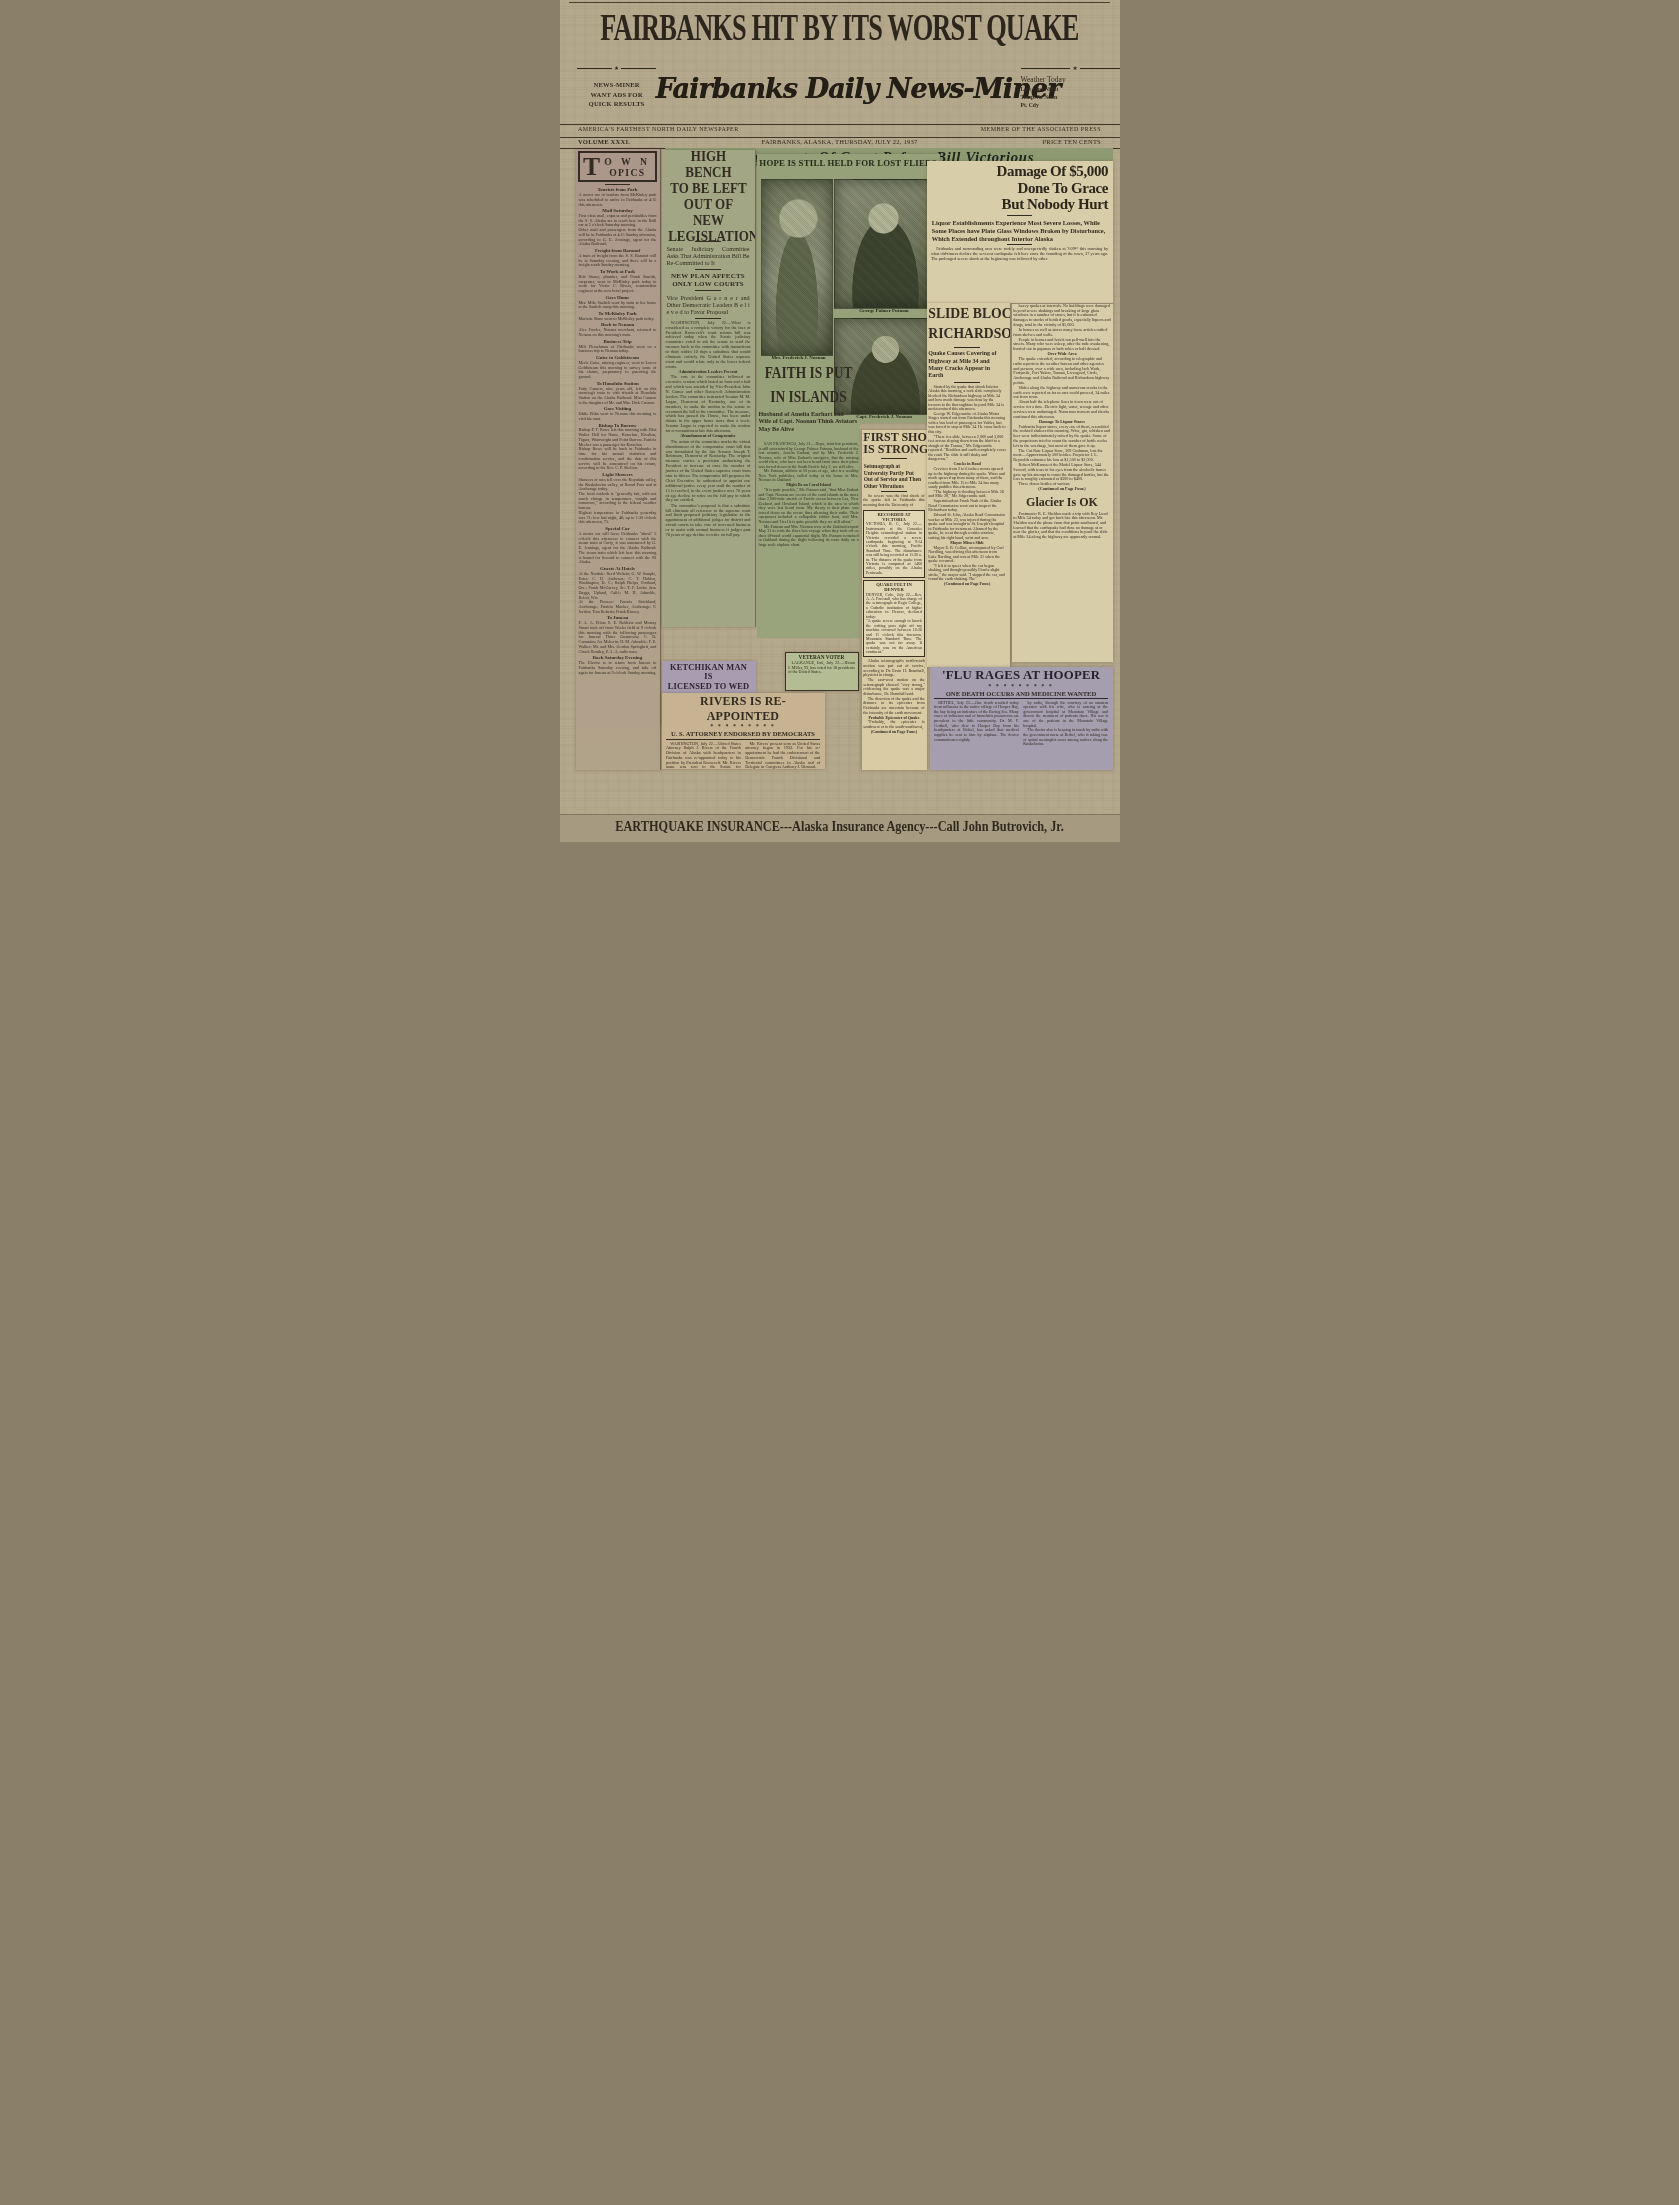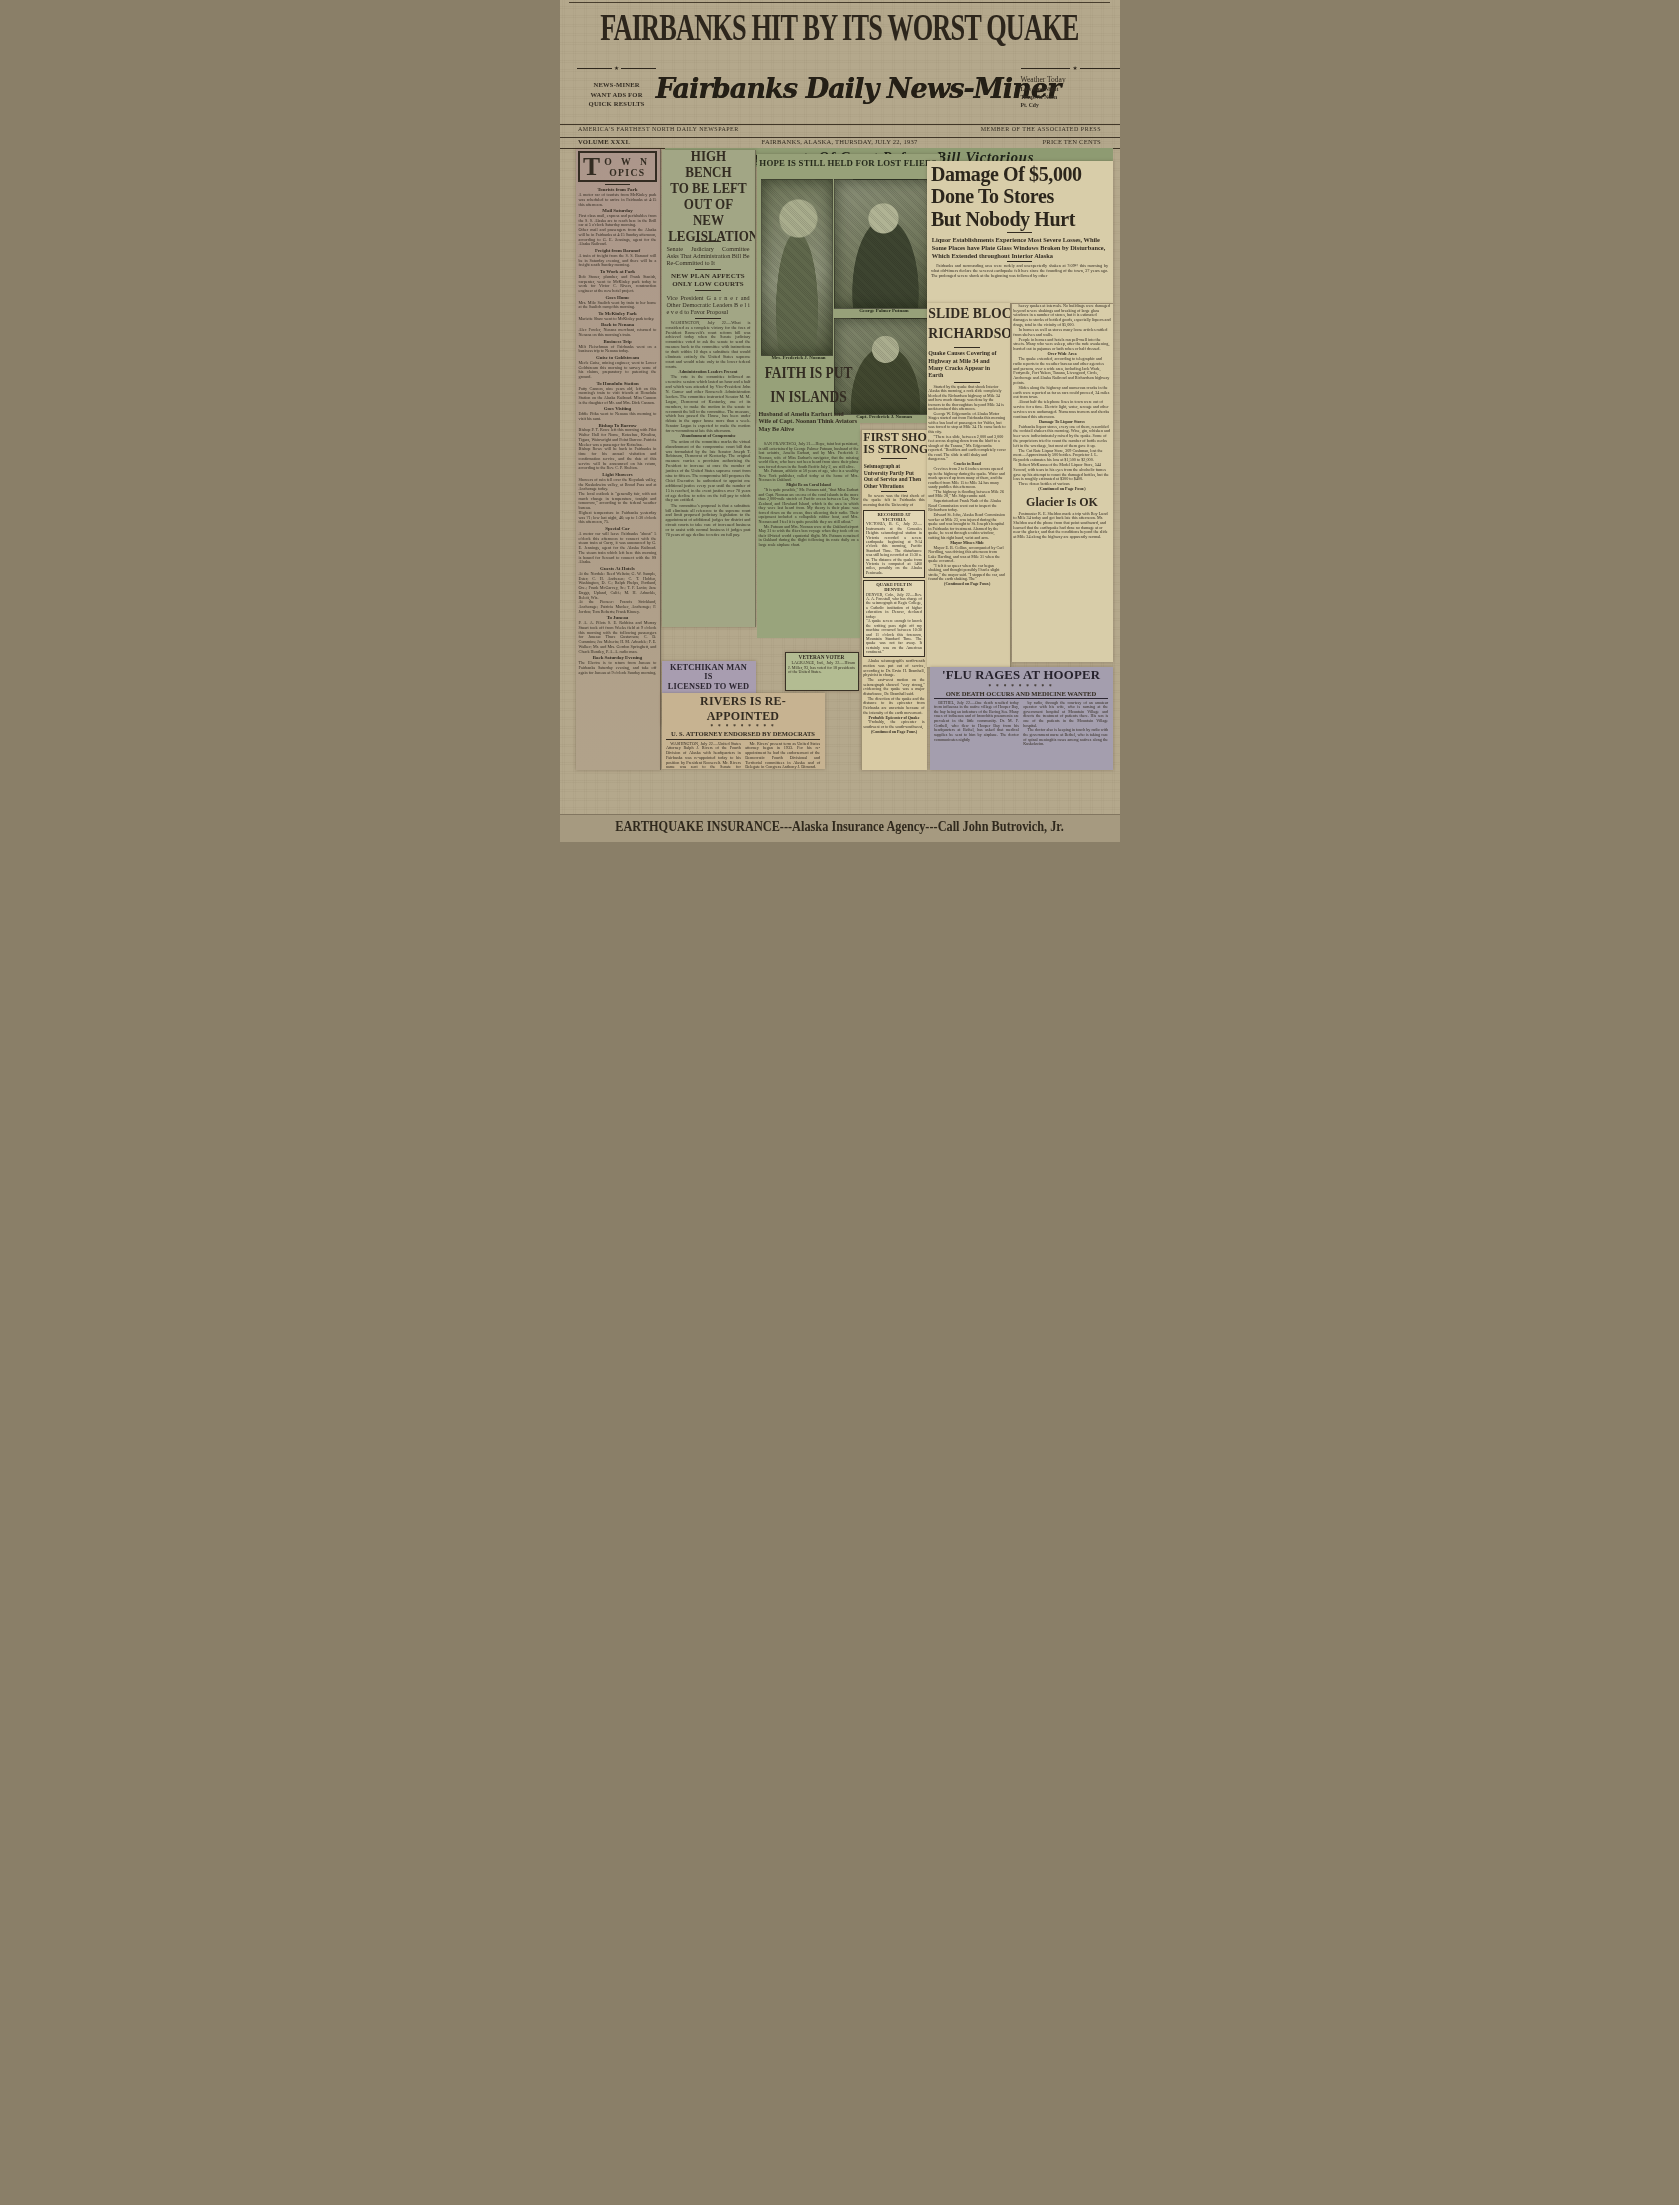--- a/index.html
+++ b/index.html
@@ -92,7 +92,7 @@
   .news-box p{font-size:4px;line-height:1.1;}
   
   .dmg-head-block{left:367px;top:161px;width:186px;height:142px;padding:1.8px 4.4px;background:#d8cda9;}
-  .dmg-line{text-align:left;font-weight:700;font-size:20px;line-height:1.12;letter-spacing:-0.4px;color:#2c261c;}
+  .dmg-line{text-align:right;font-weight:700;font-size:15px;line-height:1.12;letter-spacing:-0.4px;color:#2c261c;}
   .dmg-deck{font-weight:700;font-size:6.4px;line-height:1.2;margin:3.5px 0.9px 1.8px;}
   .dmg-lead{font-size:4.3px;line-height:1.15;text-align:justify;text-indent:5.3px;}
   .slide-col{left:367px;top:303px;width:84px;height:364px;padding:0.9px 3.5px 0.9px 1.8px;background:#d7cba6;border-right:0.4px solid rgba(45,35,22,.4);}

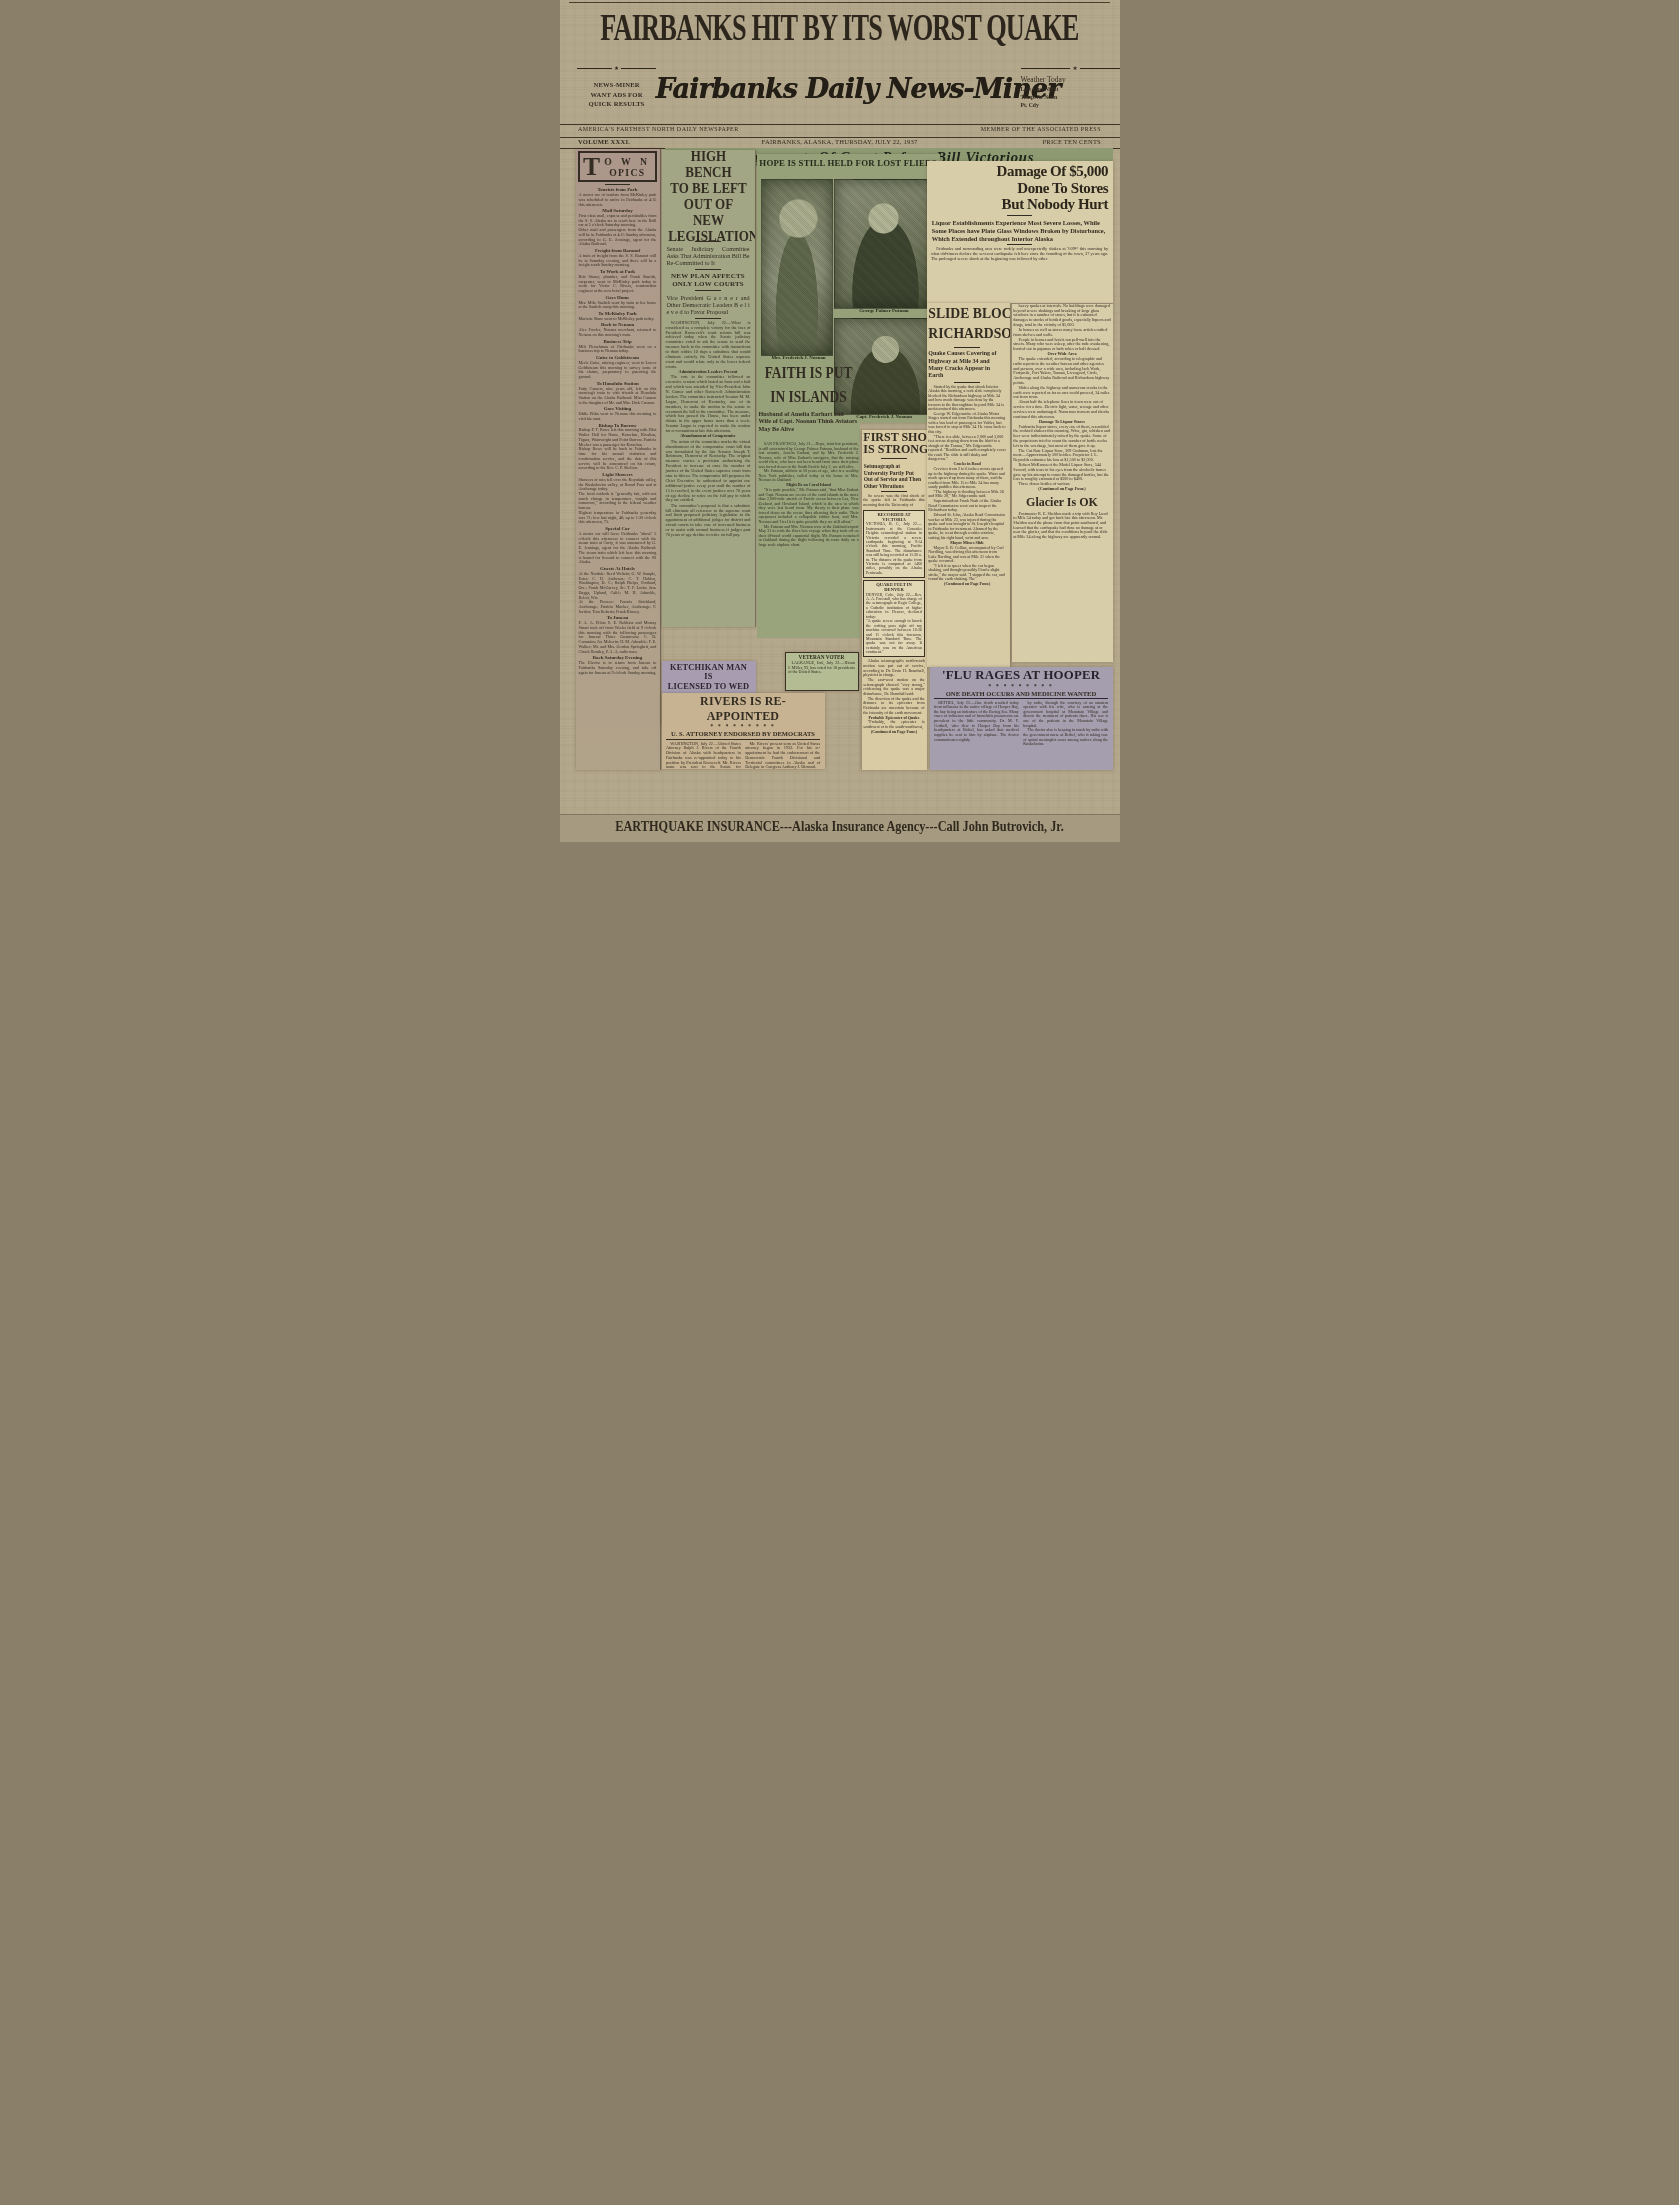--- a/index.html
+++ b/index.html
@@ -369,7 +369,7 @@
 
   <div class="clip dmg-head-block shadow">
     <div class="dmg-line">Damage Of $5,000</div>
-    <div class="dmg-line">Done To Stores</div>
+    <div class="dmg-line">Done To Grace</div>
     <div class="dmg-line">But Nobody Hurt</div>
     <div class="hr-sm"></div>
     <div class="dmg-deck">Liquor Establishments Experience Most Severe Losses, While Some Places have Plate Glass Windows Broken by Disturbance, Which Extended throughout Interior Alaska</div>

